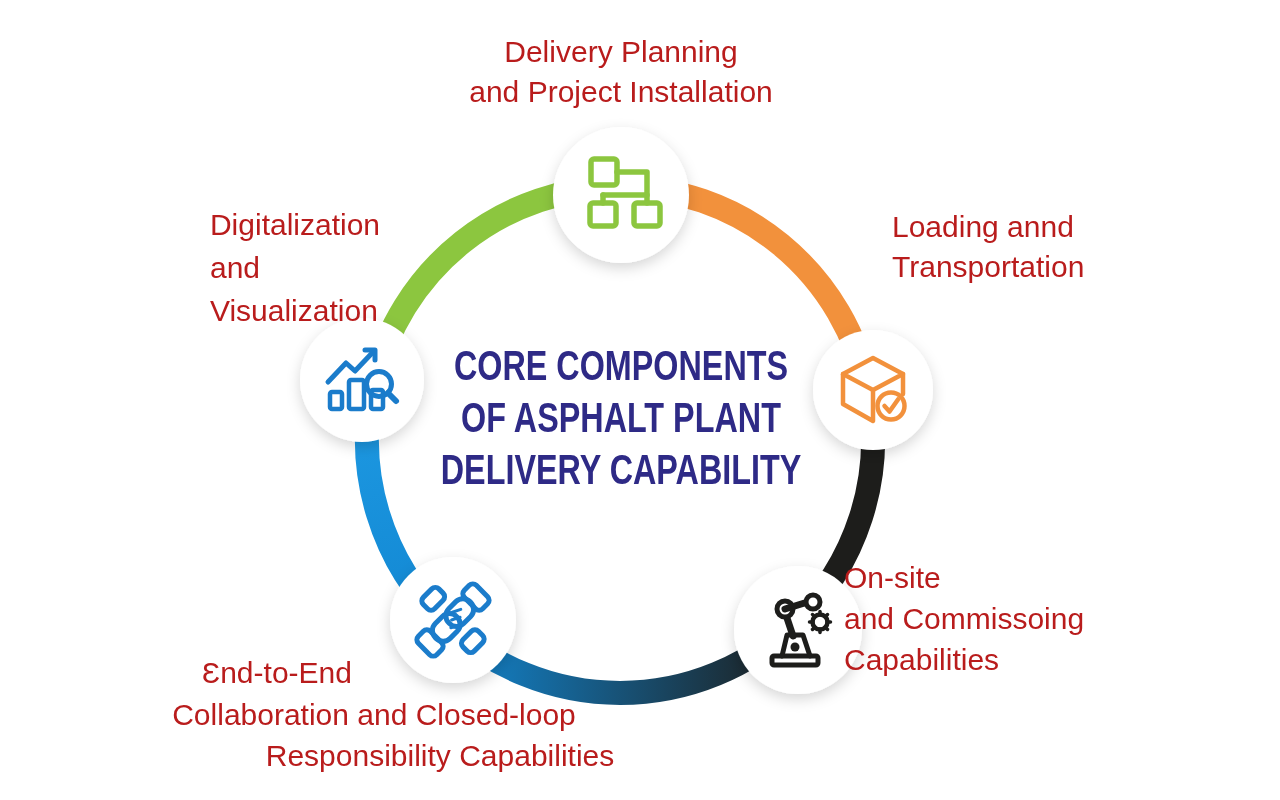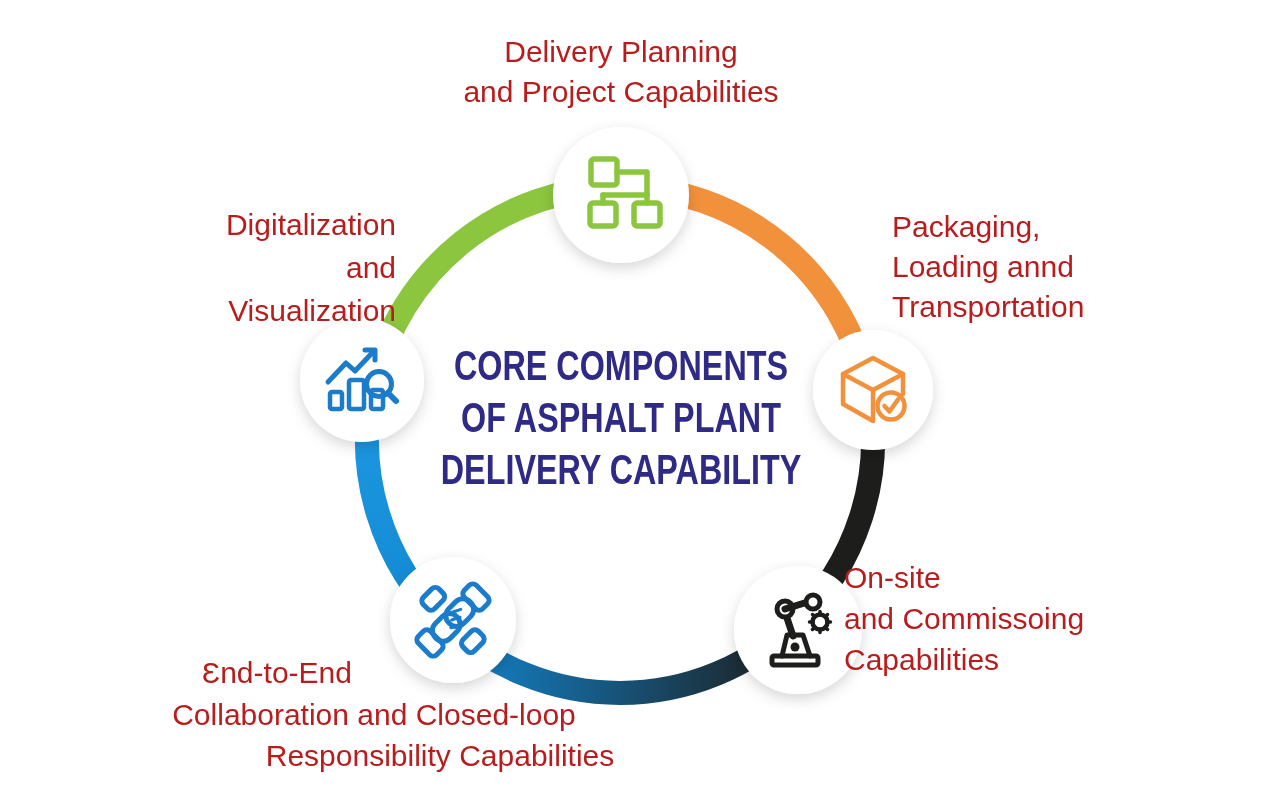--- a/index.html
+++ b/index.html
@@ -145,7 +145,7 @@
 
   <div class="label lbl-delivery">
     <div>Delivery Planning</div>
-    <div>and Project Capabilities</div>
+    <div>and Project Installation</div>
   </div>
 
   <div class="label lbl-packaging">

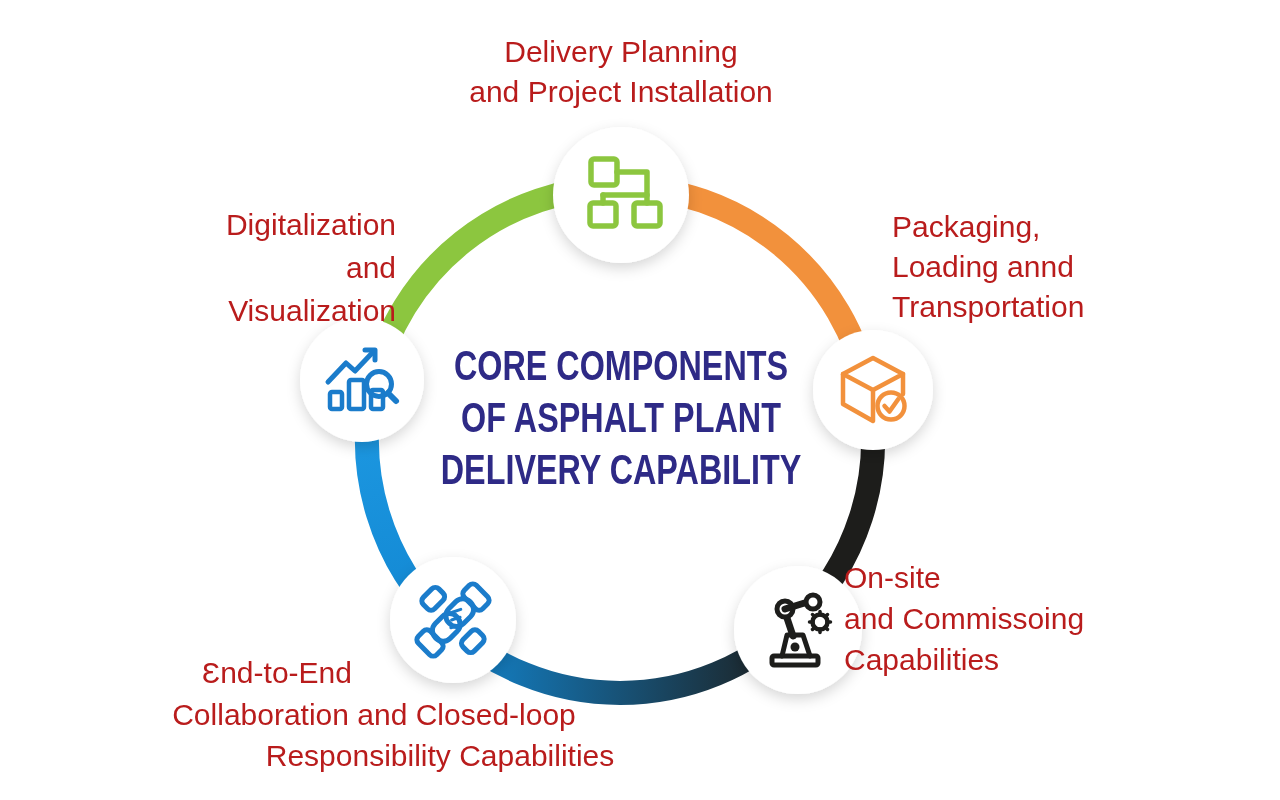--- a/index.html
+++ b/index.html
@@ -14,7 +14,7 @@
     white-space:nowrap;font-weight:400;
   }
   .lbl-delivery{left:621px;top:32px;transform:translateX(-50%);text-align:center;}
-  .lbl-digitalization{left:295px;top:203px;transform:translateX(-50%);text-align:right;line-height:43px;margin-left:16px;}
+  .lbl-digitalization{left:295px;top:203px;transform:translateX(-50%);text-align:left;line-height:43px;}
   .lbl-packaging{left:892px;top:207px;text-align:left;}
   .lbl-onsite{left:844px;top:557px;text-align:left;line-height:41px;}
   .lbl-e2e-1{left:277px;top:653px;transform:translateX(-50%);}

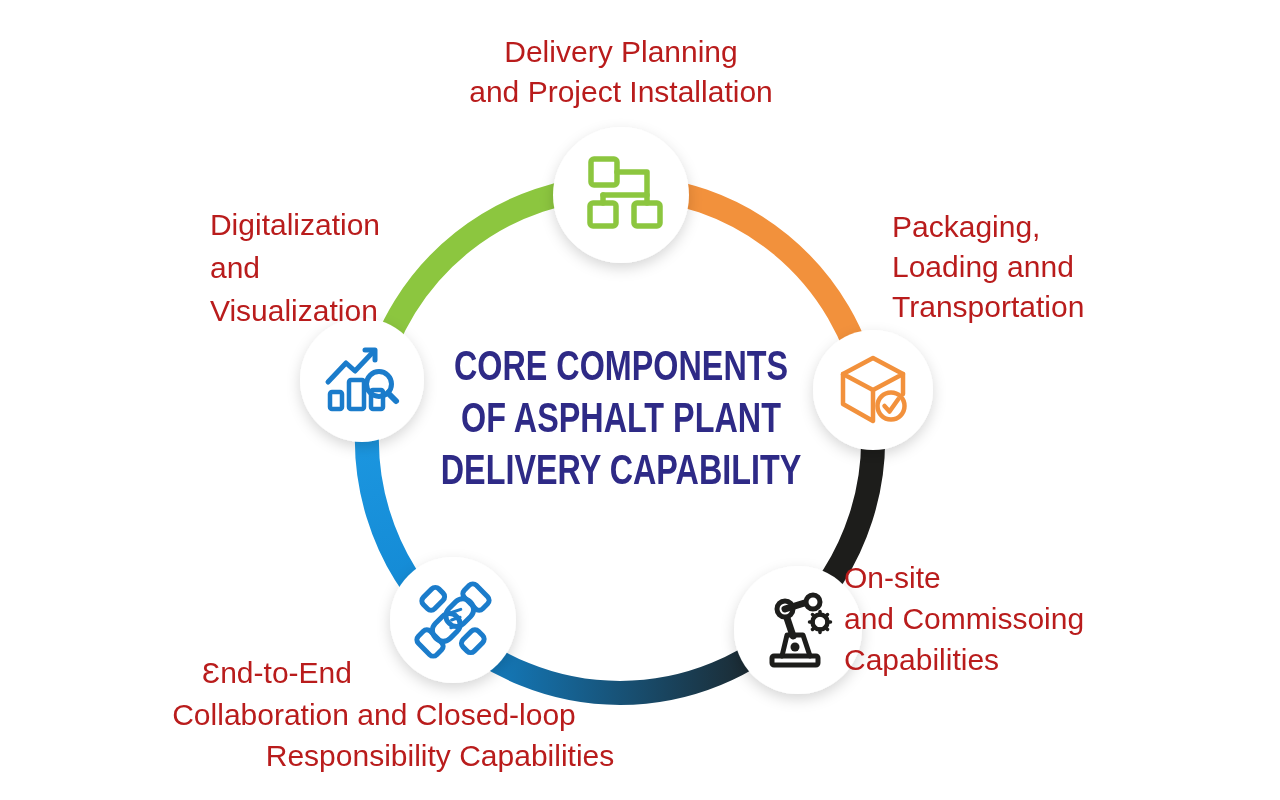--- a/index.html
+++ b/index.html
@@ -149,7 +149,6 @@
   </div>
 
   <div class="label lbl-packaging">
-    <div>Packaging,</div>
     <div>Loading annd</div>
     <div>Transportation</div>
   </div>

